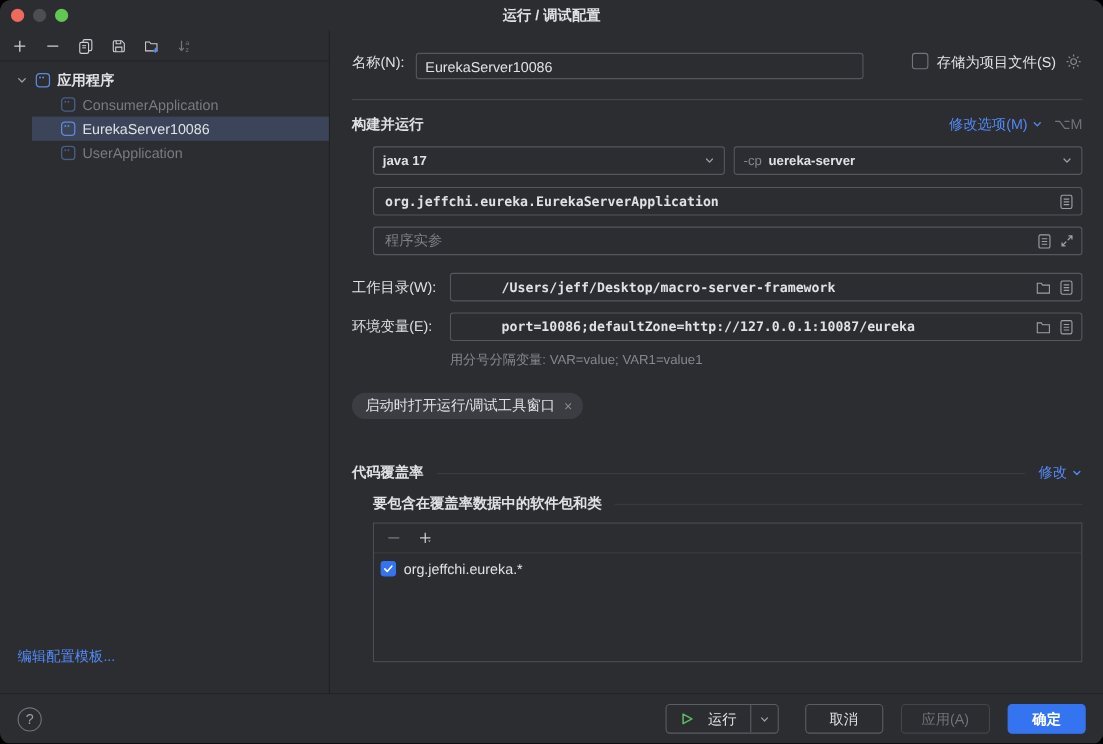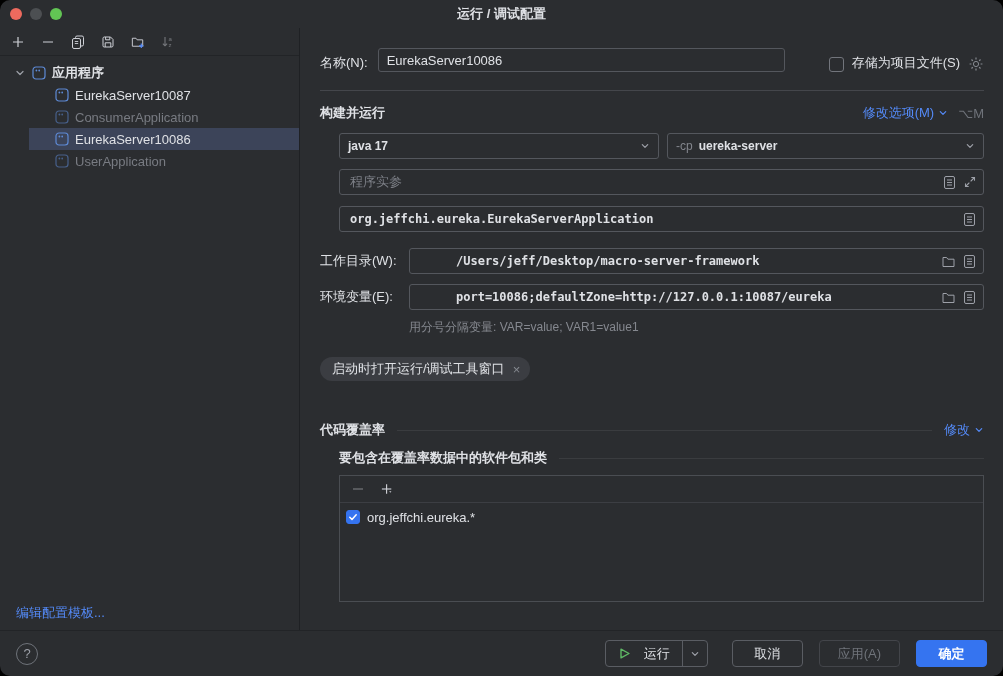--- a/index.html
+++ b/index.html
@@ -36,7 +36,7 @@
   .edit-templates{position:absolute;left:16px;bottom:8px;color:#548af7;cursor:pointer;text-align:right;}
   
   .main{flex:1;min-width:0;padding:0 19px 0 20px;position:relative;overflow:hidden;}
-  .row{display:flex;align-items:flex-end;}
+  .row{display:flex;align-items:flex-start;}
   .name-row{margin-top:20px;}
   .flabel{color:#dfe1e5;margin-right:10px;white-space:nowrap;}
   .input,.field{

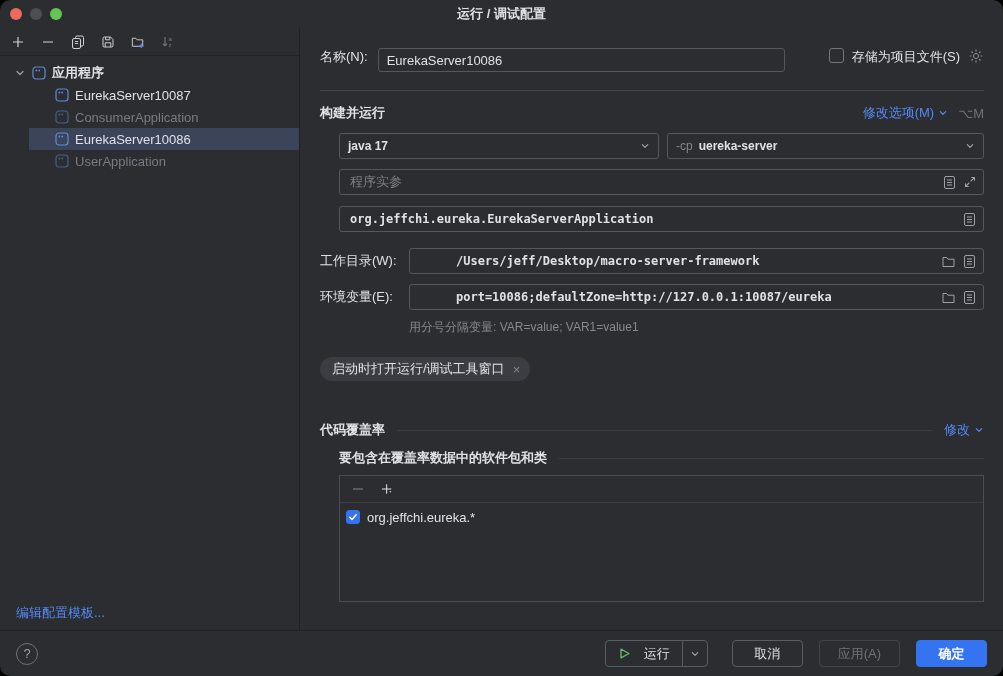--- a/index.html
+++ b/index.html
@@ -177,16 +177,6 @@
           <span class="tree-label">应用程序</span>
         </div>
 
-        <div class="tree-row child">
-          <span class="app-icon">
-            <svg width="14" height="14" viewBox="0 0 14 14">
-                <rect x="1" y="1" width="12" height="12" rx="3" fill="none" stroke="#5e8ad6" stroke-width="1.2"></rect>
-                <circle cx="4.4" cy="4.5" r=".9" fill="#5e8ad6"></circle>
-                <circle cx="7.2" cy="4.5" r=".9" fill="#5e8ad6"></circle>
-              </svg>
-          </span>
-          <span class="tree-label">EurekaServer10087</span>
-        </div>
 
         <div class="tree-row child dimmed">
           <span class="app-icon">

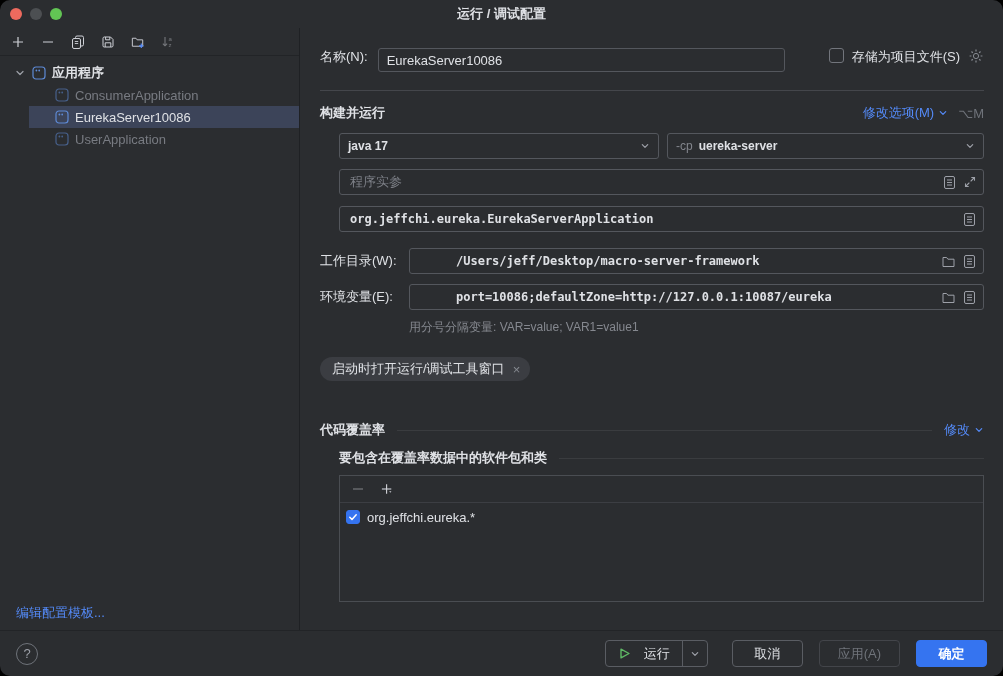--- a/index.html
+++ b/index.html
@@ -274,6 +274,18 @@
         </div>
       </div>
 
+      <div class="fieldwrap indent">
+        <input value="org.jeffchi.eureka.EurekaServerApplication" style="">
+        <span class="ficon">
+          <svg width="15" height="15" viewBox="0 0 15 15">
+              <rect x="2.5" y="1.5" width="10" height="12" rx="1.5" fill="none" stroke="currentColor"></rect>
+              <line x1="5" y1="5" x2="10" y2="5" stroke="currentColor"></line>
+              <line x1="5" y1="7.5" x2="10" y2="7.5" stroke="currentColor"></line>
+              <line x1="5" y1="10" x2="10" y2="10" stroke="currentColor"></line>
+            </svg>
+        </span>
+      </div>
+
       <div class="fieldwrap indent" style="margin-top:10px;">
         <input placeholder="程序实参" style="">
         <span class="ficon">
@@ -291,18 +303,6 @@
         </span>
       </div>
 
-      <div class="fieldwrap indent">
-        <input value="org.jeffchi.eureka.EurekaServerApplication" style="">
-        <span class="ficon">
-          <svg width="15" height="15" viewBox="0 0 15 15">
-              <rect x="2.5" y="1.5" width="10" height="12" rx="1.5" fill="none" stroke="currentColor"></rect>
-              <line x1="5" y1="5" x2="10" y2="5" stroke="currentColor"></line>
-              <line x1="5" y1="7.5" x2="10" y2="7.5" stroke="currentColor"></line>
-              <line x1="5" y1="10" x2="10" y2="10" stroke="currentColor"></line>
-            </svg>
-        </span>
-      </div>
-
 
       <div class="lrow">
         <span class="flabel">工作目录(W):</span>

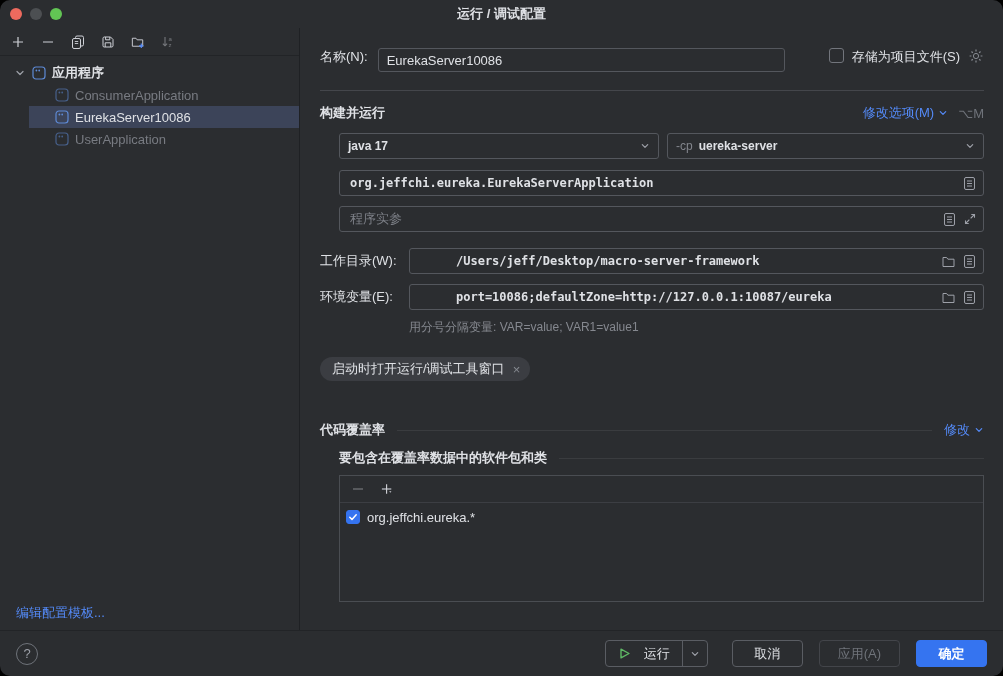--- a/index.html
+++ b/index.html
@@ -33,7 +33,7 @@
   .tree-row.dimmed .app-icon{opacity:.55;}
   .tree-chevron{color:#9da0a8;display:flex;}
   .app-icon{display:flex;}
-  .edit-templates{position:absolute;left:16px;bottom:8px;color:#548af7;cursor:pointer;text-align:right;}
+  .edit-templates{position:absolute;left:16px;bottom:24px;color:#548af7;cursor:pointer;text-align:right;}
   
   .main{flex:1;min-width:0;padding:0 19px 0 20px;position:relative;overflow:hidden;}
   .row{display:flex;align-items:flex-start;}

